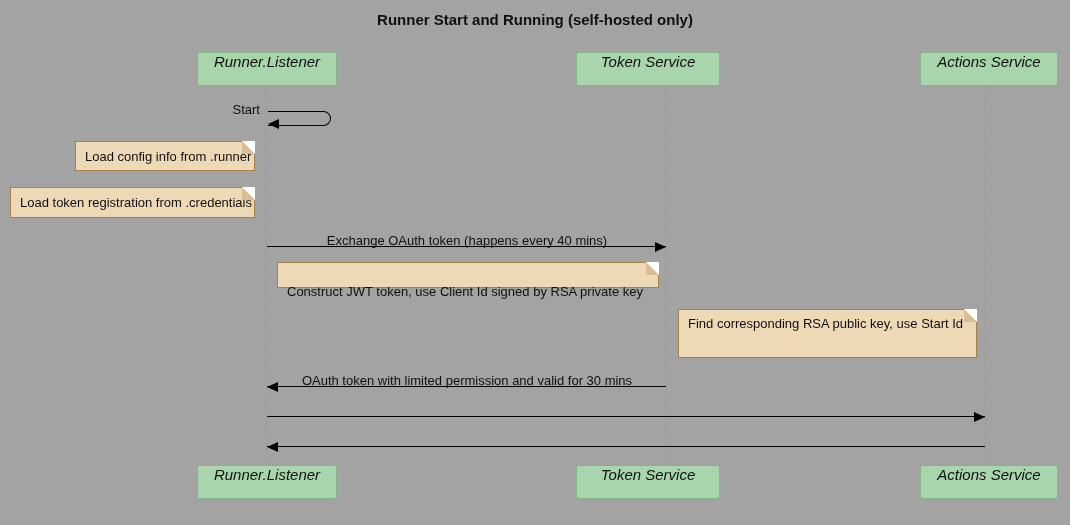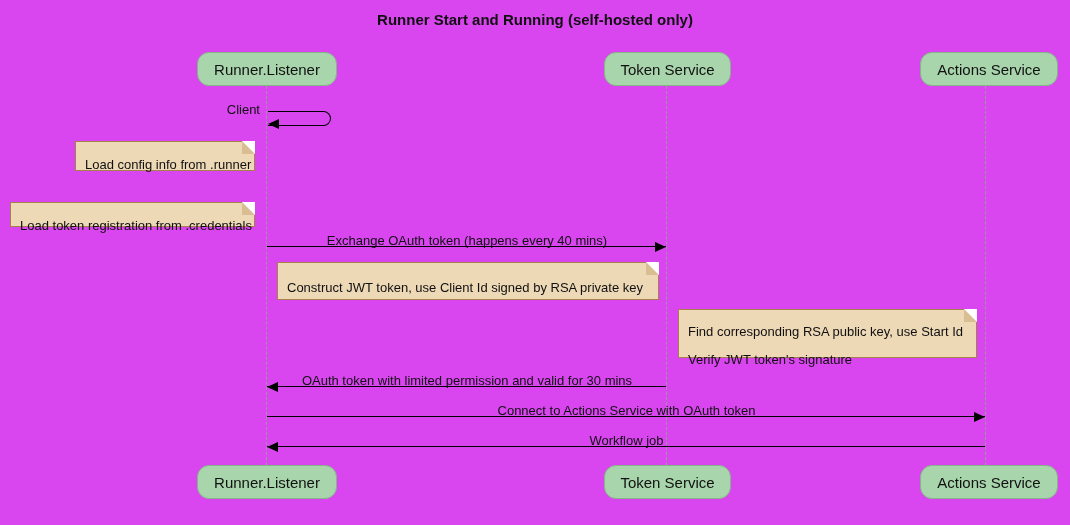--- a/index.html
+++ b/index.html
@@ -3,7 +3,7 @@
 <meta charset="utf-8">
 <style>
   html,body{margin:0;padding:0;background:#ffffff;}
-  #stage{position:relative;width:1070px;height:525px;background:#d946ef;
+  #stage{position:relative;width:1070px;height:525px;background:#a3a3a3;
          font-family:"Liberation Sans", sans-serif;color:#101010;overflow:hidden;}
 
   .title{position:absolute;left:0;right:0;top:11px;text-align:center;

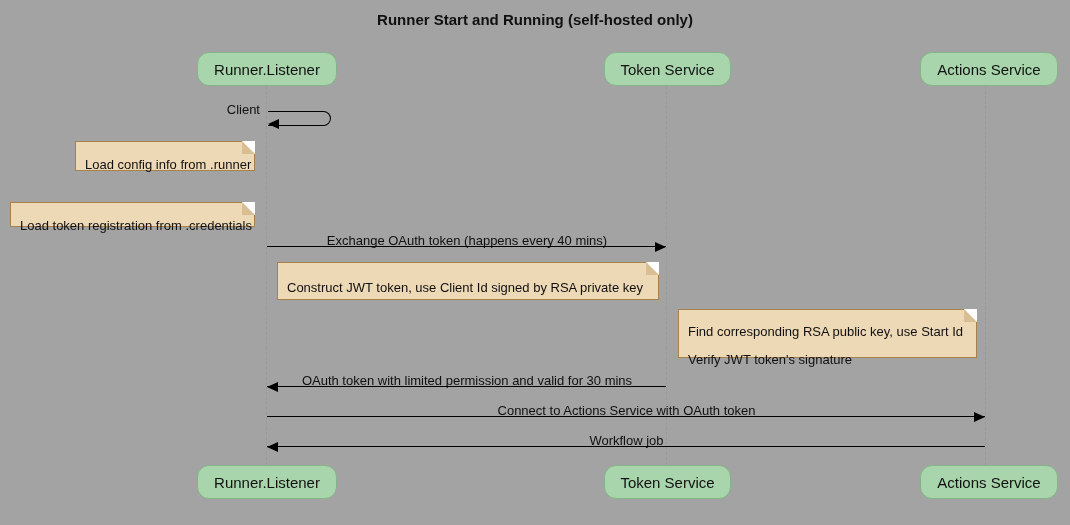--- a/index.html
+++ b/index.html
@@ -10,9 +10,9 @@
          font-size:15px;font-weight:bold;}
 
   .participant{position:absolute;height:34px;box-sizing:border-box;
-    background:#a8d5ab;border:1.5px solid #86b489;border-radius:12px;
-    display:flex;align-items:center;justify-content:center;
-    font-size:15px;color:#111;}
+    background:#a8d5ab;border:1.5px solid #86b489;border-radius:2px;
+    display:flex;align-items:flex-start;justify-content:center;
+    font-size:15px;color:#111;font-style:italic;}
   .p-runner{left:197px;width:140px;}
   .p-token{left:604px;width:127px;}
   .p-actions{left:920px;width:138px;}

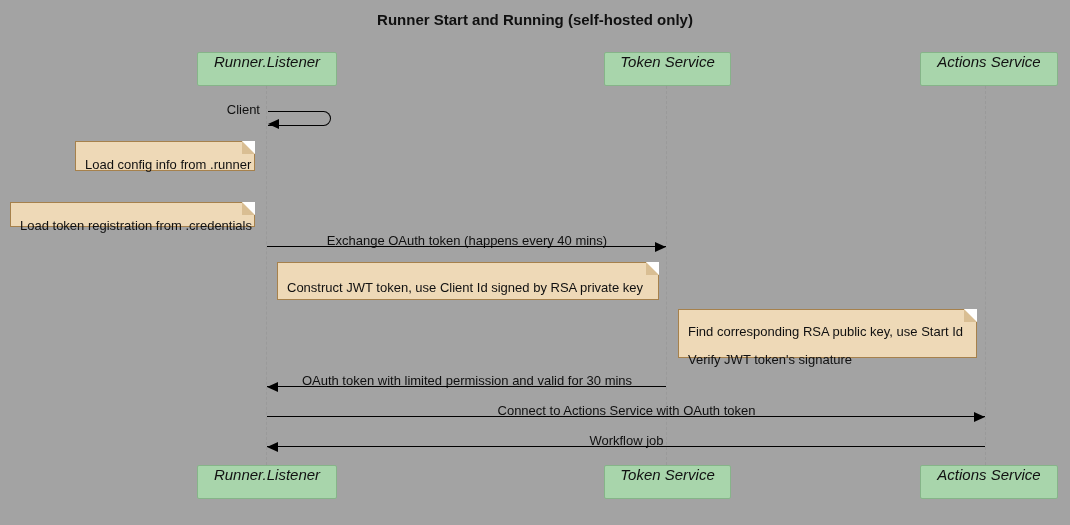--- a/index.html
+++ b/index.html
@@ -14,7 +14,7 @@
     display:flex;align-items:flex-start;justify-content:center;
     font-size:15px;color:#111;font-style:italic;}
   .p-runner{left:197px;width:140px;}
-  .p-token{left:604px;width:127px;}
+  .p-token{left:576px;width:144px;}
   .p-actions{left:920px;width:138px;}
   .row-top{top:52px;} .row-bottom{top:465px;}
 

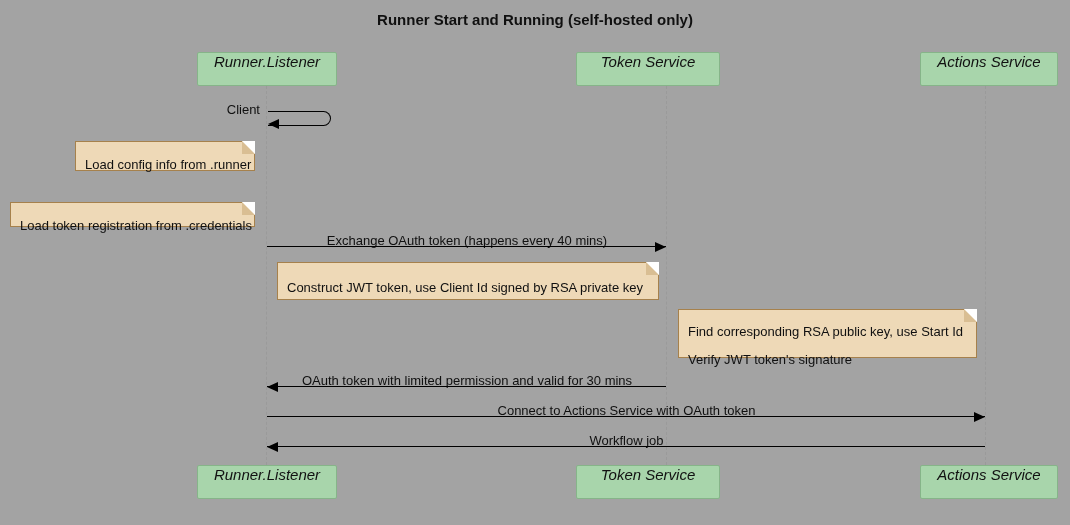--- a/index.html
+++ b/index.html
@@ -78,7 +78,7 @@
     <span>Actions Service</span>
   </div>
 
-  <div class="self-label">Client</div>
+  <div class="self-label">Start</div>
   <div class="self-loop"></div>
   <div class="ah ah-l" style="left:268px;top:119px;"></div>
 

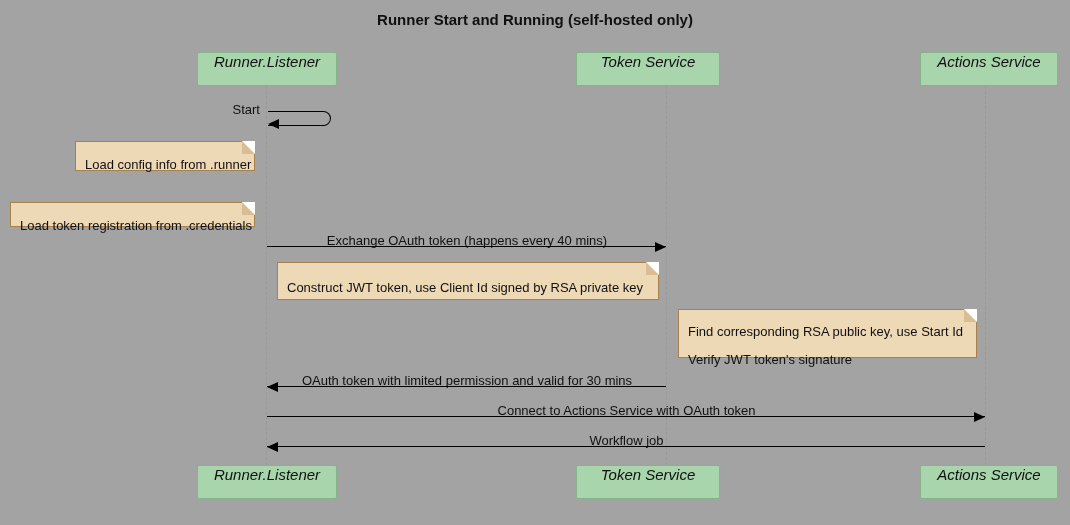--- a/index.html
+++ b/index.html
@@ -41,7 +41,7 @@
   .note::before{content:"";position:absolute;top:-1px;right:-1px;
     width:0;height:0;border-style:solid;border-width:0 13px 13px 0;
     border-color:#ffffff #ffffff #d9be93 #d9be93;}
-  .note span{display:block;margin-top:8px;}
+  .note span{display:block;}
   .note-1{left:75px;top:141px;width:180px;height:30px;}
   .note-2{left:10px;top:202px;width:245px;height:25px;}
   .note-3{left:277px;top:262px;width:382px;height:38px;padding-top:7px;}

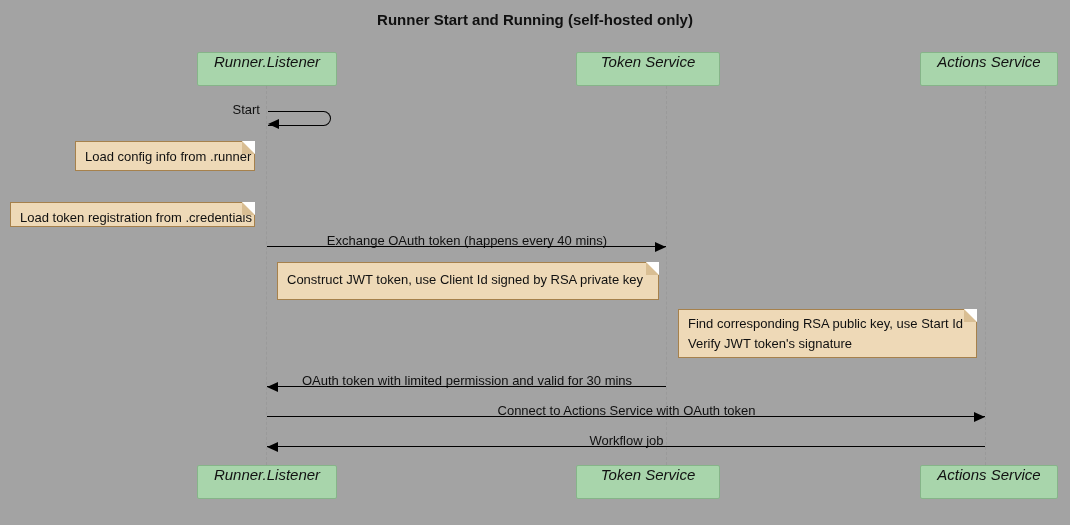--- a/index.html
+++ b/index.html
@@ -43,7 +43,7 @@
     border-color:#ffffff #ffffff #d9be93 #d9be93;}
   .note span{display:block;}
   .note-1{left:75px;top:141px;width:180px;height:30px;}
-  .note-2{left:10px;top:202px;width:245px;height:25px;}
+  .note-2{left:10px;top:187px;width:245px;height:31px;}
   .note-3{left:277px;top:262px;width:382px;height:38px;padding-top:7px;}
   .note-4{left:678px;top:309px;width:299px;height:49px;padding-top:4px;}
 </style>

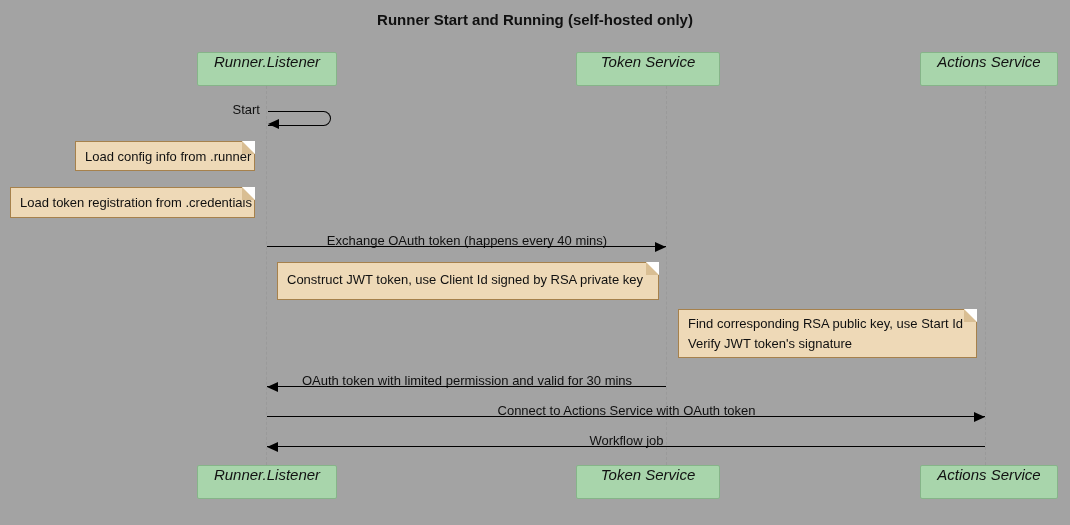--- a/index.html
+++ b/index.html
@@ -44,7 +44,7 @@
   .note span{display:block;}
   .note-1{left:75px;top:141px;width:180px;height:30px;}
   .note-2{left:10px;top:187px;width:245px;height:31px;}
-  .note-3{left:277px;top:262px;width:382px;height:38px;padding-top:7px;}
+  .note-3{left:277px;top:262px;width:382px;height:26px;padding-top:19px;}
   .note-4{left:678px;top:309px;width:299px;height:49px;padding-top:4px;}
 </style>
 </head>

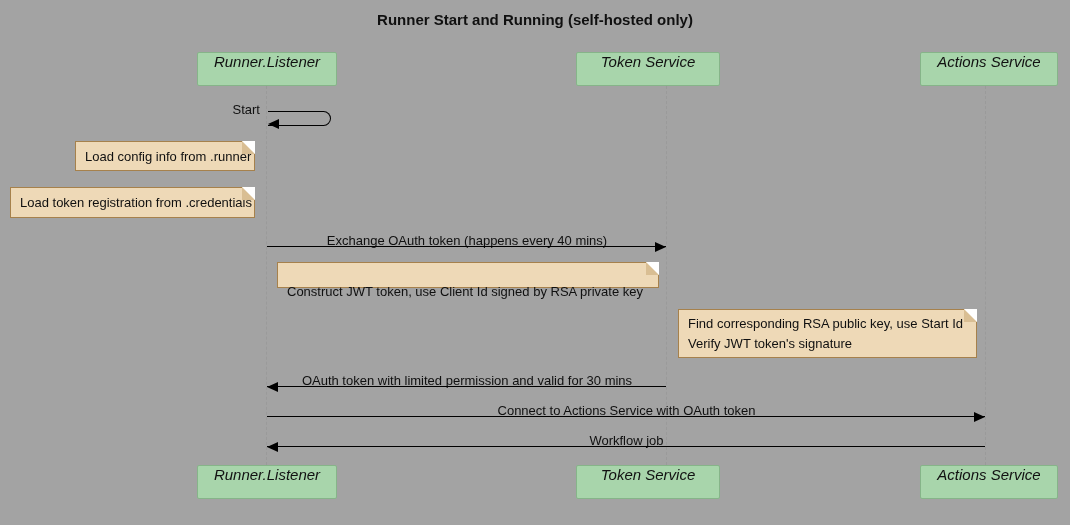--- a/index.html
+++ b/index.html
@@ -100,7 +100,6 @@
 
   <div class="note note-4">
     <span>Find corresponding RSA public key, use Start Id</span>
-    <span>Verify JWT token's signature</span>
   </div>
 
   <div class="msg-label" style="left:267px;top:373px;width:400px;">OAuth token with limited permission and valid for 30 mins</div>

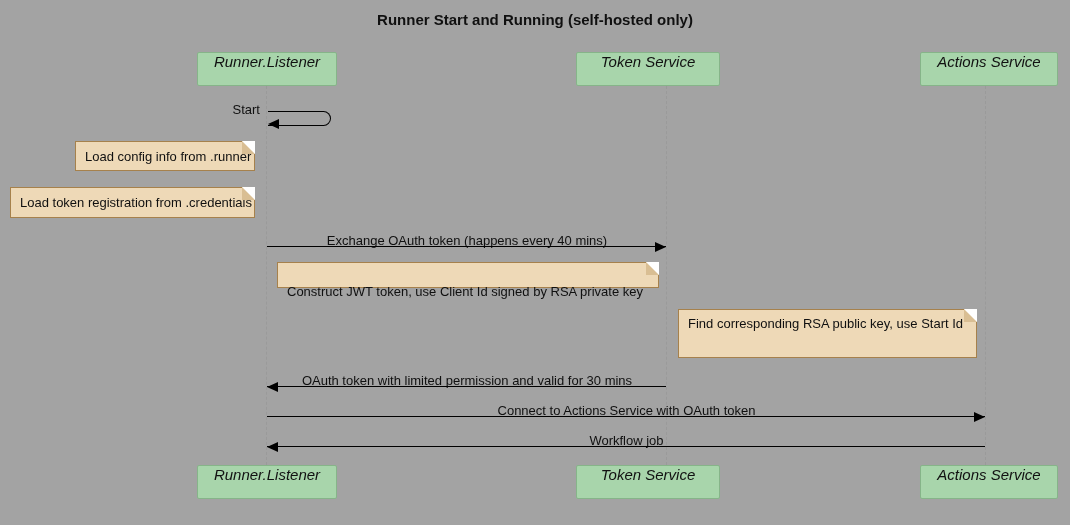--- a/index.html
+++ b/index.html
@@ -106,7 +106,6 @@
   <div class="msg-line" style="left:267px;top:386px;width:399px;"></div>
   <div class="ah ah-l" style="left:267px;top:382px;"></div>
 
-  <div class="msg-label" style="left:267px;top:403px;width:719px;">Connect to Actions Service with OAuth token</div>
   <div class="msg-line" style="left:267px;top:416px;width:718px;"></div>
   <div class="ah ah-r" style="left:974px;top:412px;"></div>
 

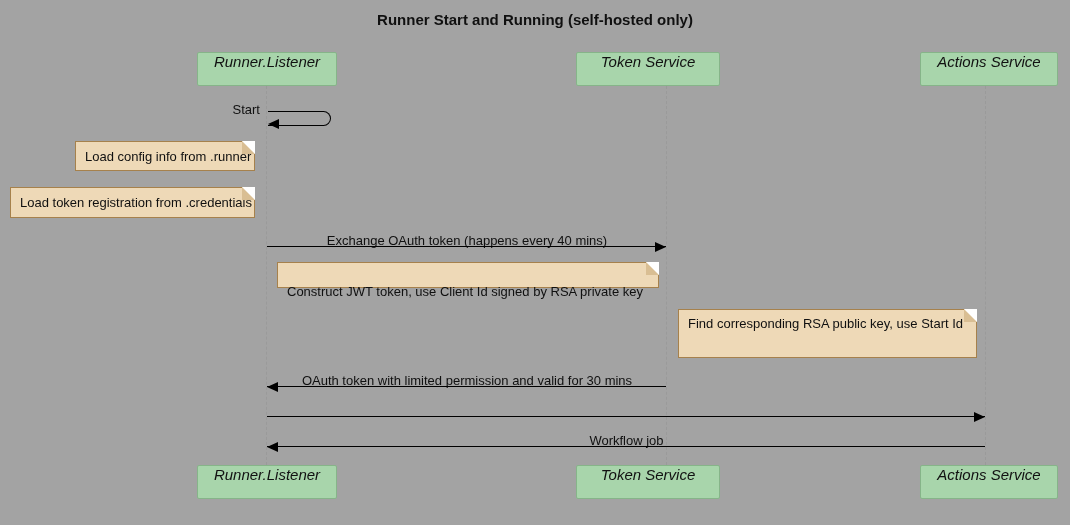--- a/index.html
+++ b/index.html
@@ -109,7 +109,6 @@
   <div class="msg-line" style="left:267px;top:416px;width:718px;"></div>
   <div class="ah ah-r" style="left:974px;top:412px;"></div>
 
-  <div class="msg-label" style="left:267px;top:433px;width:719px;">Workflow job</div>
   <div class="msg-line" style="left:267px;top:446px;width:718px;"></div>
   <div class="ah ah-l" style="left:267px;top:442px;"></div>
 

